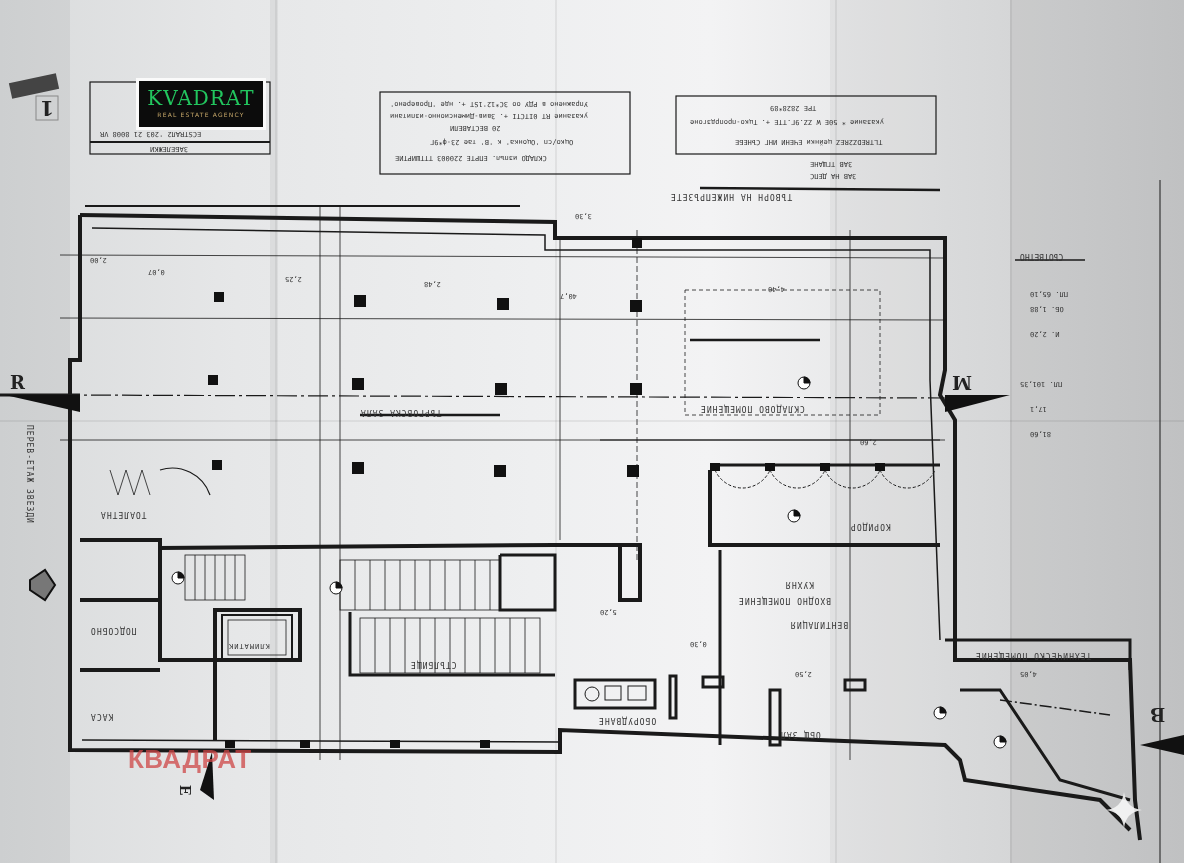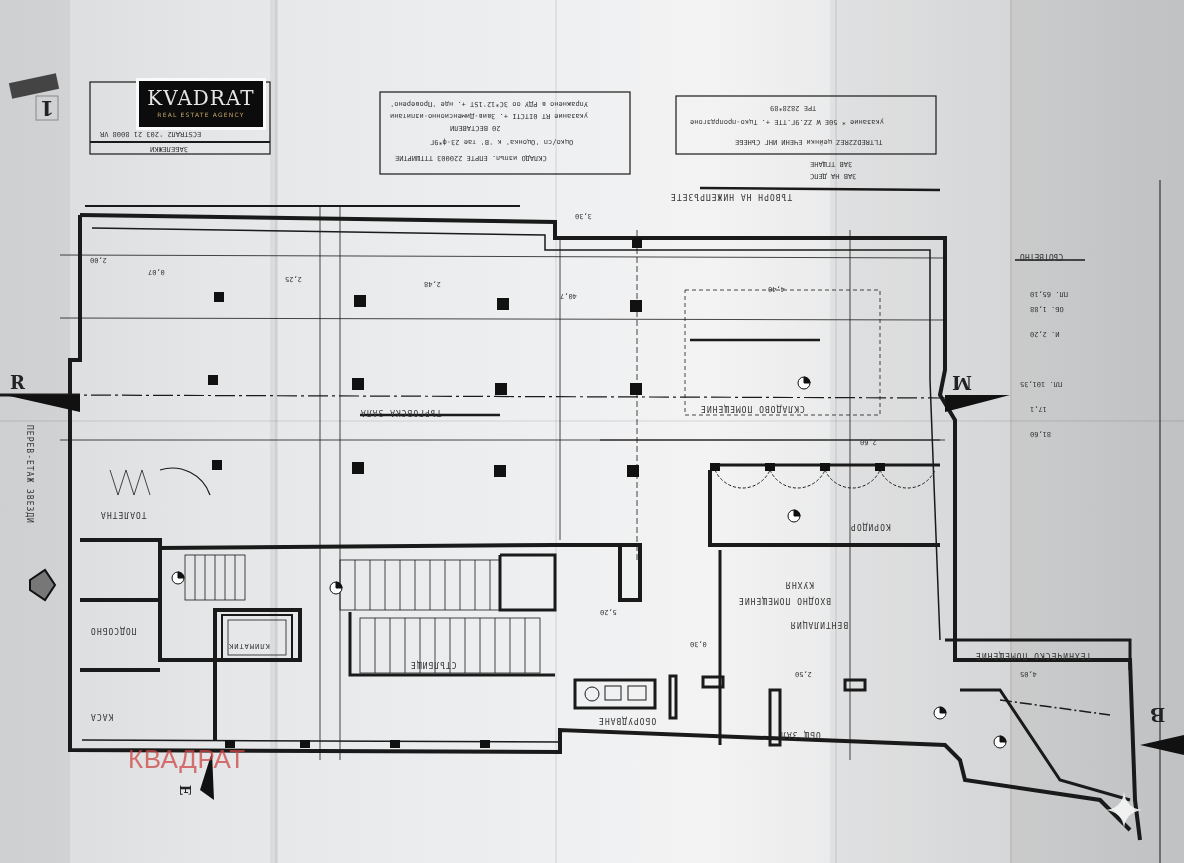--- a/index.html
+++ b/index.html
@@ -11,7 +11,7 @@
   .shade{position:absolute;top:0;height:863px;background:rgba(0,0,0,0.05);}
   .logo{position:absolute;left:136px;top:78px;width:130px;height:52px;background:#0c0c0c;
     border:3px solid #fafafa;box-sizing:border-box;text-align:center;}
-  .logo .brand{color:#e5e5e5;font-family:"DejaVu Serif",serif;font-size:20px;letter-spacing:1px;line-height:26px;margin-top:4px;}
+  .logo .brand{color:#22c55e;font-family:"DejaVu Serif",serif;font-size:20px;letter-spacing:1px;line-height:26px;margin-top:4px;}
   .logo .sub{color:#c8a96a;font-family:"DejaVu Sans",sans-serif;font-size:6px;letter-spacing:1.2px;}
   .wm{position:absolute;left:128px;top:744px;color:rgba(205,70,70,0.75);font-family:"Liberation Sans",sans-serif;
     font-weight:normal;font-size:26px;letter-spacing:0.5px;}

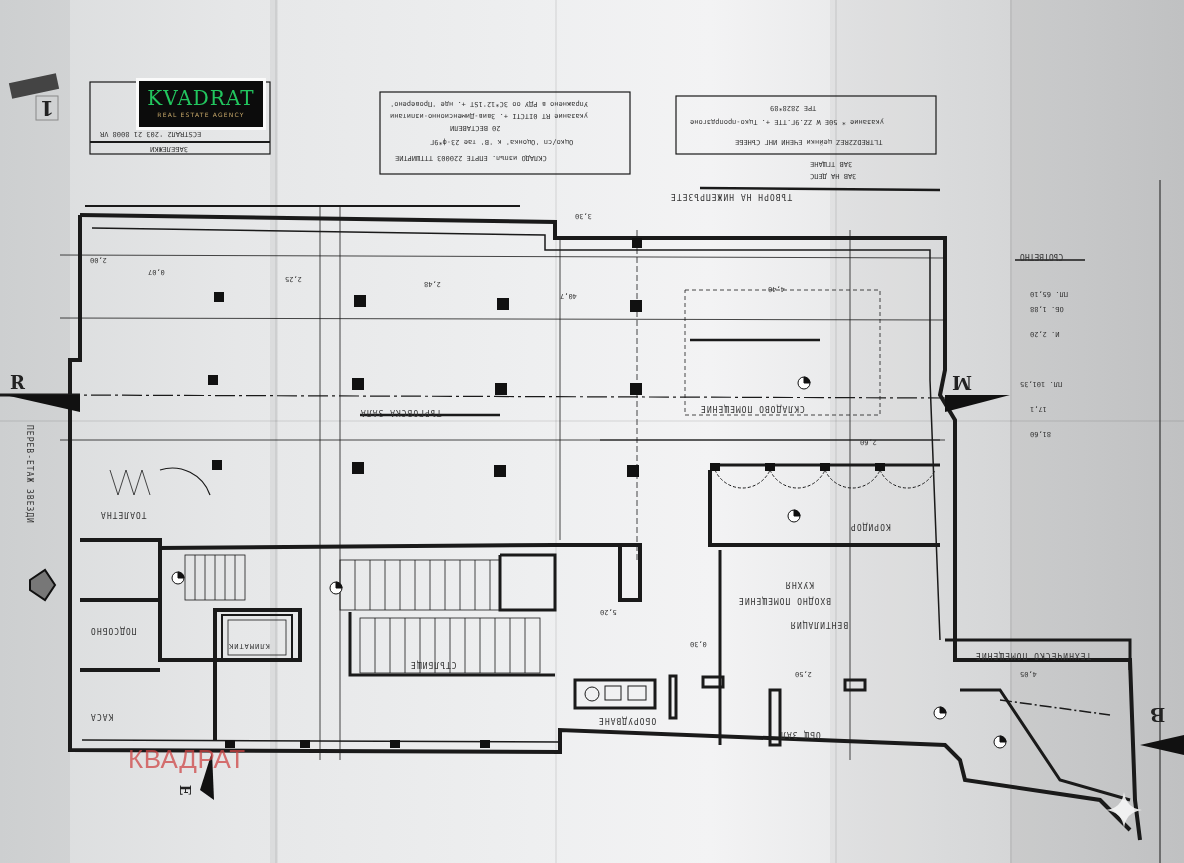--- a/index.html
+++ b/index.html
@@ -14,7 +14,7 @@
   .logo .brand{color:#22c55e;font-family:"DejaVu Serif",serif;font-size:20px;letter-spacing:1px;line-height:26px;margin-top:4px;}
   .logo .sub{color:#c8a96a;font-family:"DejaVu Sans",sans-serif;font-size:6px;letter-spacing:1.2px;}
   .wm{position:absolute;left:128px;top:744px;color:rgba(205,70,70,0.75);font-family:"Liberation Sans",sans-serif;
-    font-weight:normal;font-size:26px;letter-spacing:0.5px;}
+    font-weight:bold;font-size:26px;letter-spacing:0.5px;}
   .tb{position:absolute;font-family:"DejaVu Sans Mono",monospace;font-size:7px;color:#333;
     transform:rotate(180deg);white-space:nowrap;}
   .lbl{position:absolute;font-family:"DejaVu Sans Mono",monospace;font-size:8px;color:#333;

